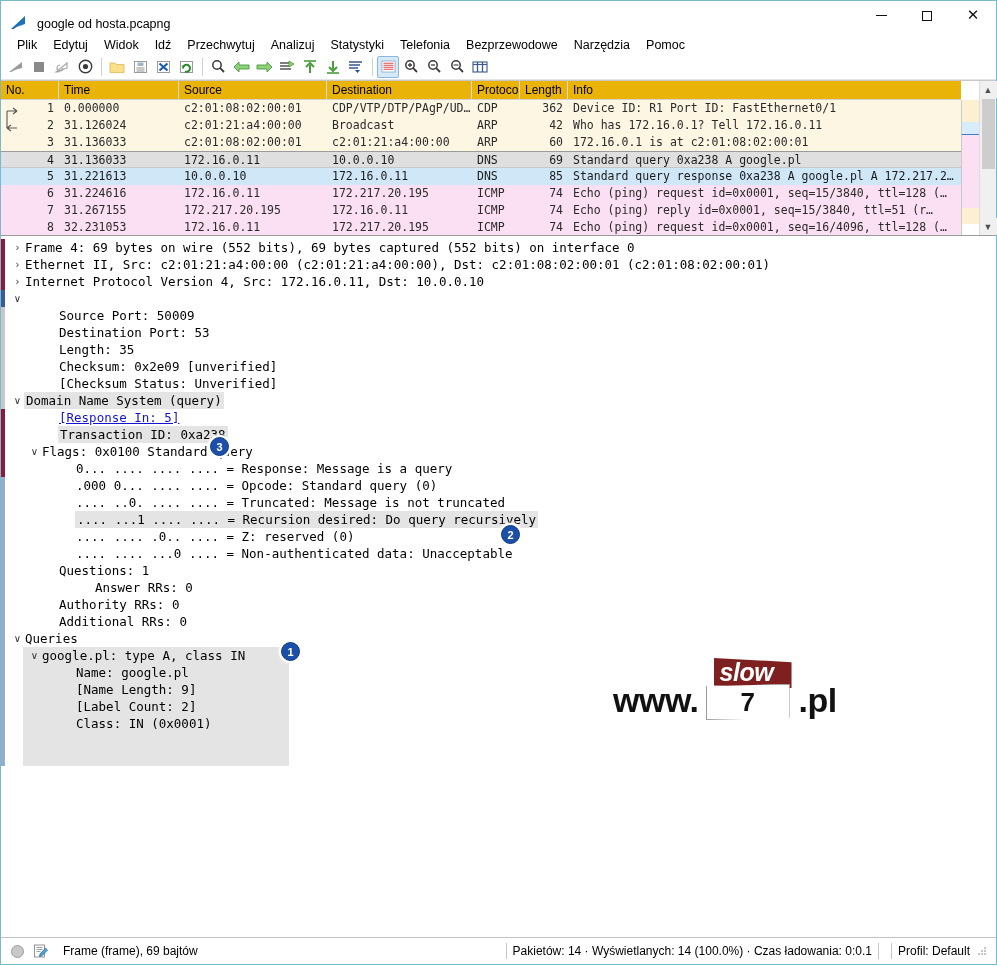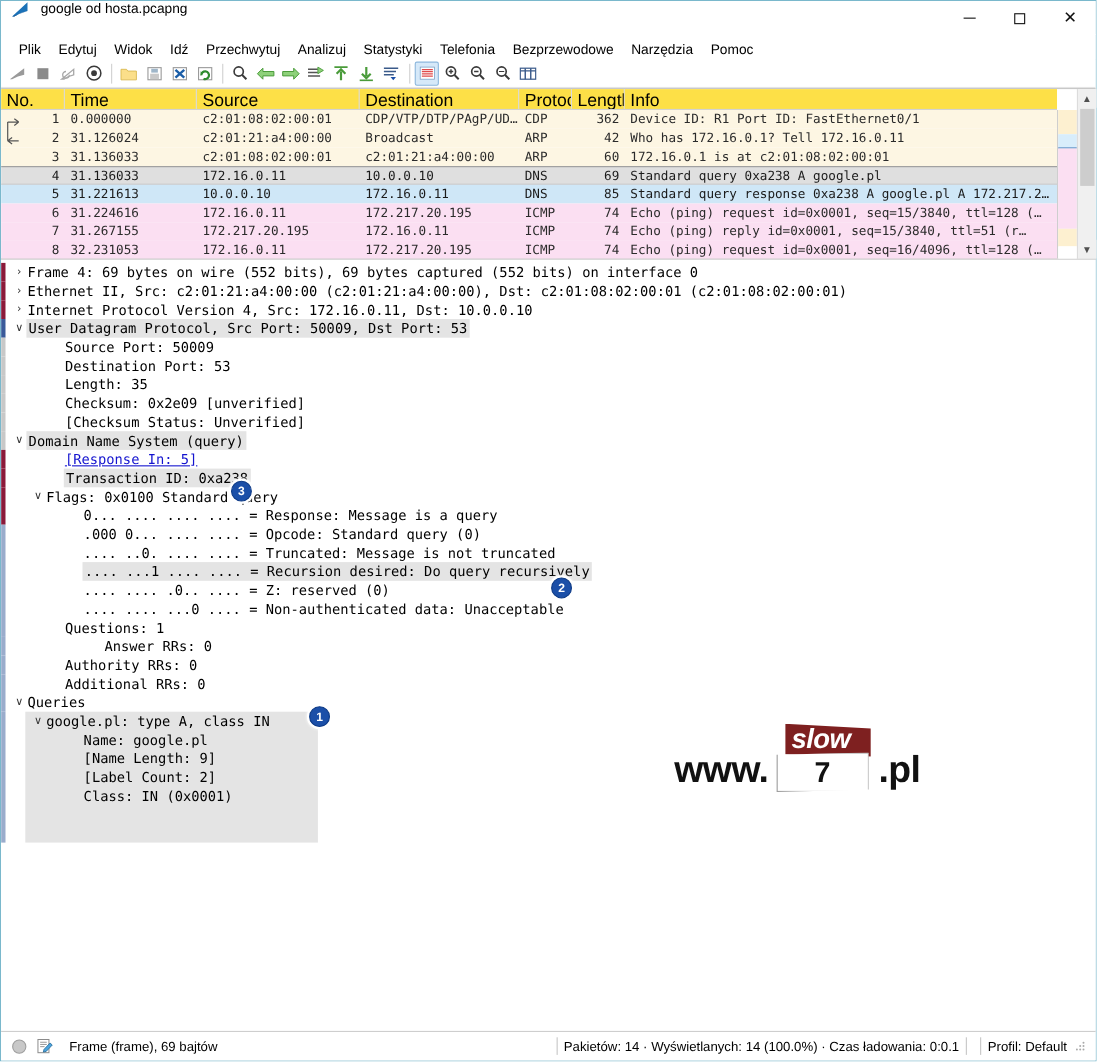--- a/index.html
+++ b/index.html
@@ -24,7 +24,7 @@
   
   .titlebar {
     height: 31px; min-height:31px;
-    display:flex; align-items:flex-start;
+    display:flex; align-items:flex-end;
     background:#ffffff;
     border-bottom:1px solid #ffffff;
     position:relative;

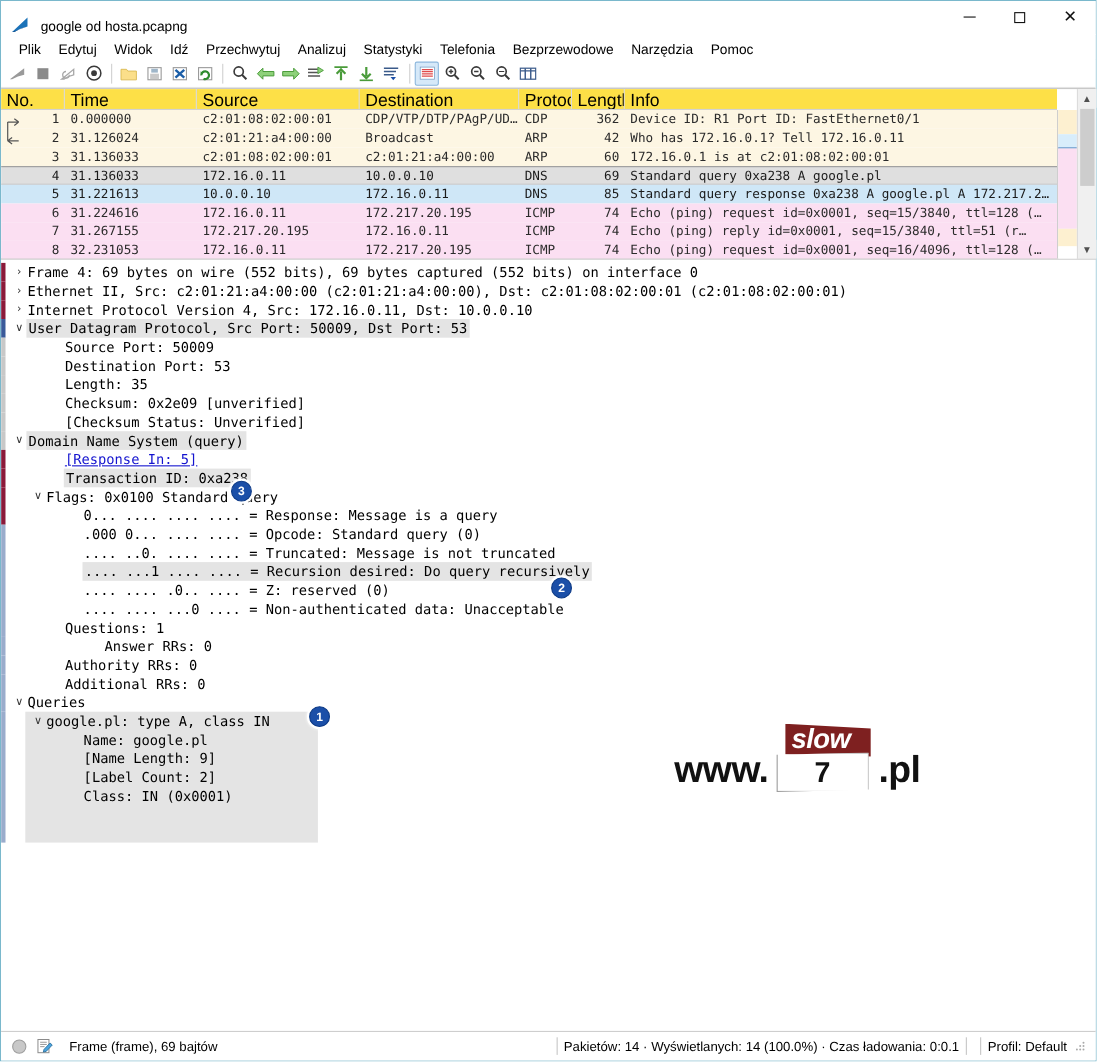--- a/index.html
+++ b/index.html
@@ -113,8 +113,8 @@
   .plist { flex:1; display:flex; flex-direction:column; overflow:hidden; }
   .plist-header {
     display:flex; height:19px; min-height:19px;
-    background:#fde047; border-bottom:1px solid #d2d2d2;
-    font-size:16px;
+    background:#eab308; border-bottom:1px solid #d2d2d2;
+    font-size:12px;
   }
   .plist-header .col {
     border-right:1px solid #dadada; padding:2px 5px; white-space:nowrap; overflow:hidden;

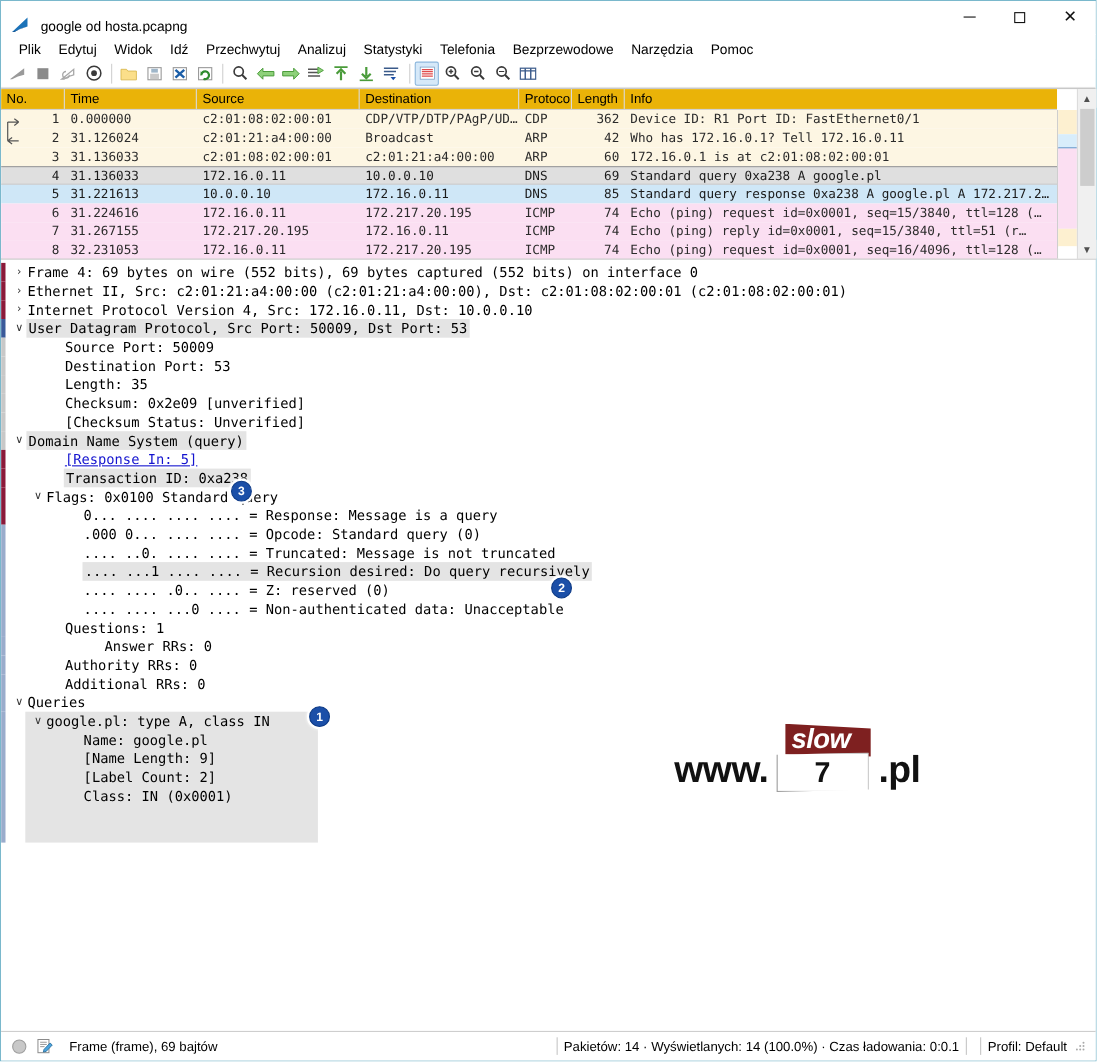--- a/index.html
+++ b/index.html
@@ -531,7 +531,6 @@
         </div>
         <div class="drow" style="padding-left: 10px;">
           <span class="twisty">∨</span>
-          <span class="dtext gray-block">User Datagram Protocol, Src Port: 50009, Dst Port: 53</span>
         </div>
         <div class="drow" style="padding-left: 44px;">
           <span class="twisty"></span>

